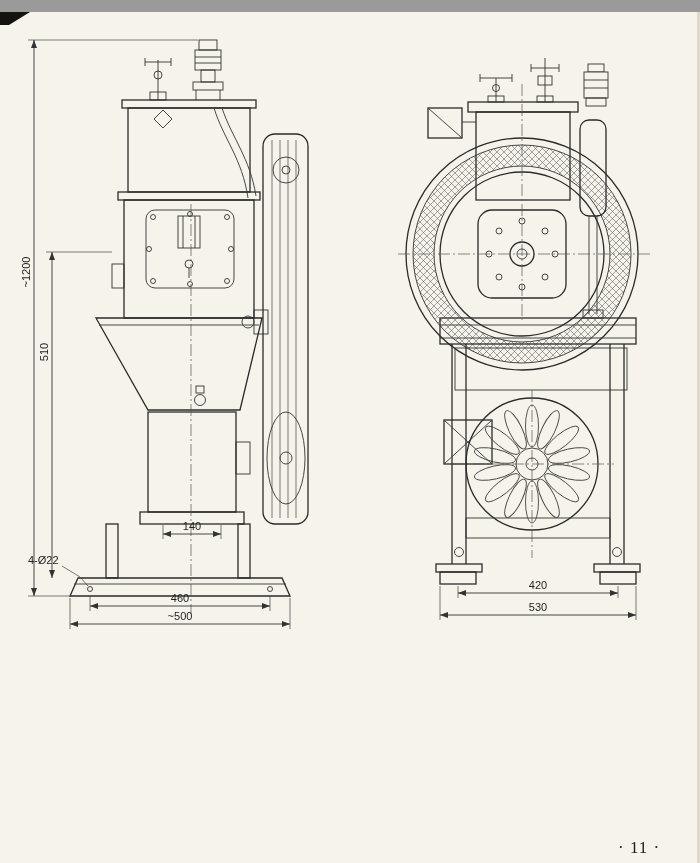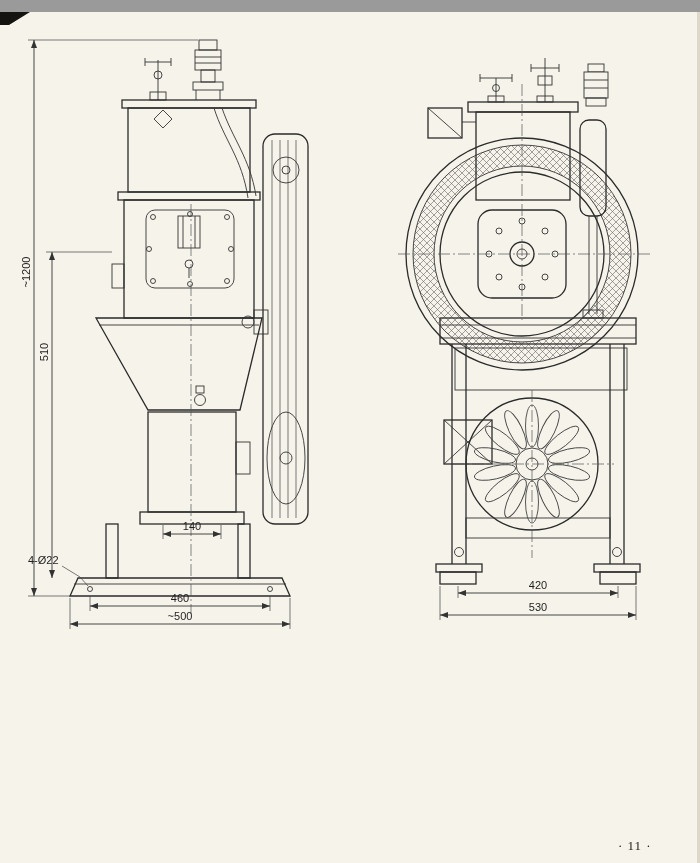--- a/index.html
+++ b/index.html
@@ -25,7 +25,7 @@
   .caption .fig-label { margin-right:16px; }
   .pageno {
     position:absolute; top:826px; left:618px;
-    font-size:13px; letter-spacing:1px;
+    font-size:17px; letter-spacing:1px;
   }
   
   .out  { stroke:#2b2b2b; stroke-width:1.3; fill:none; }

